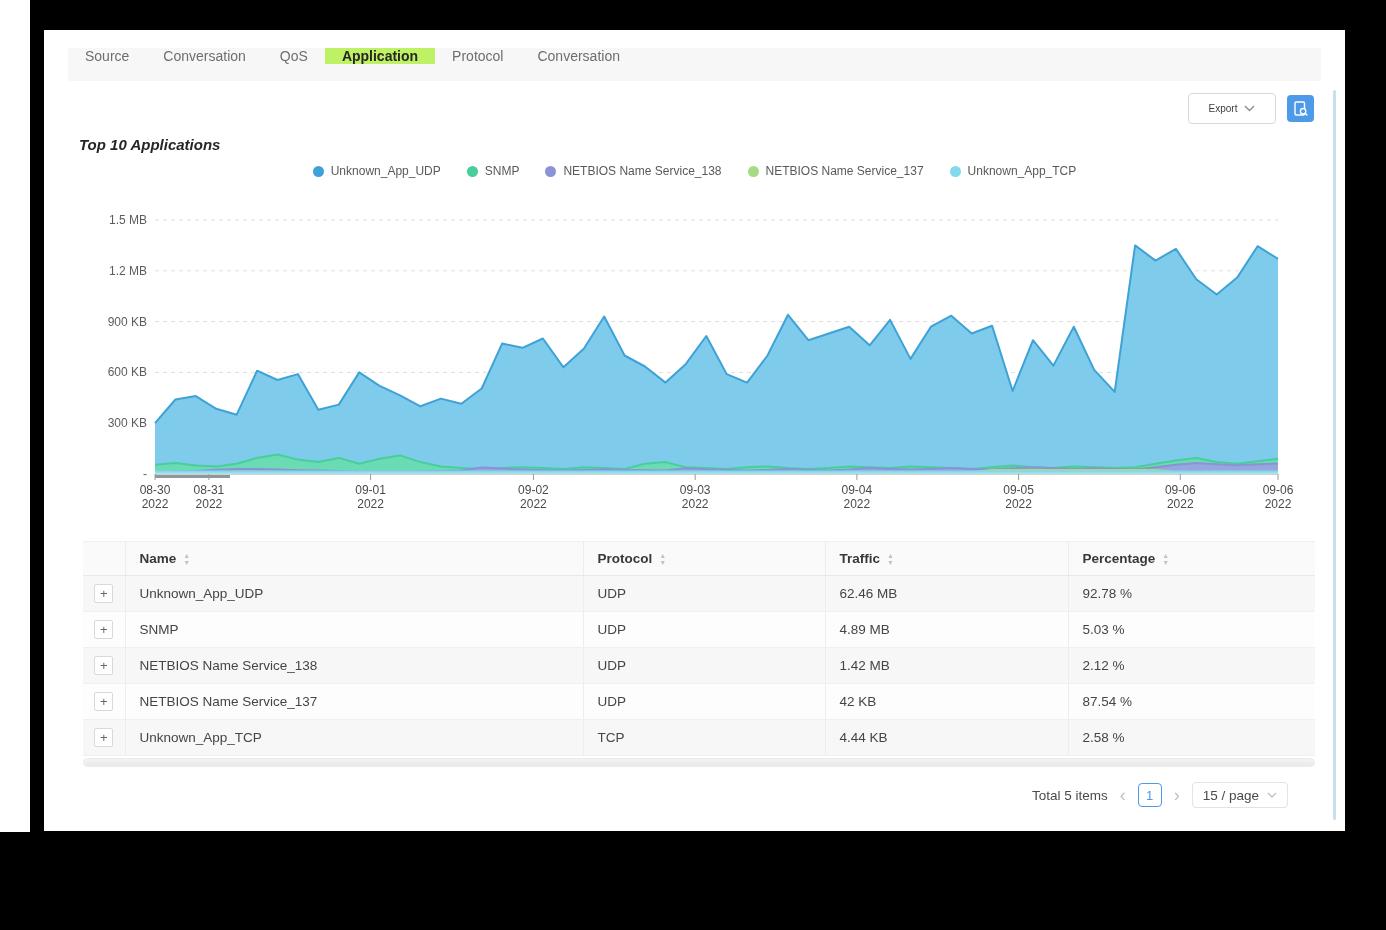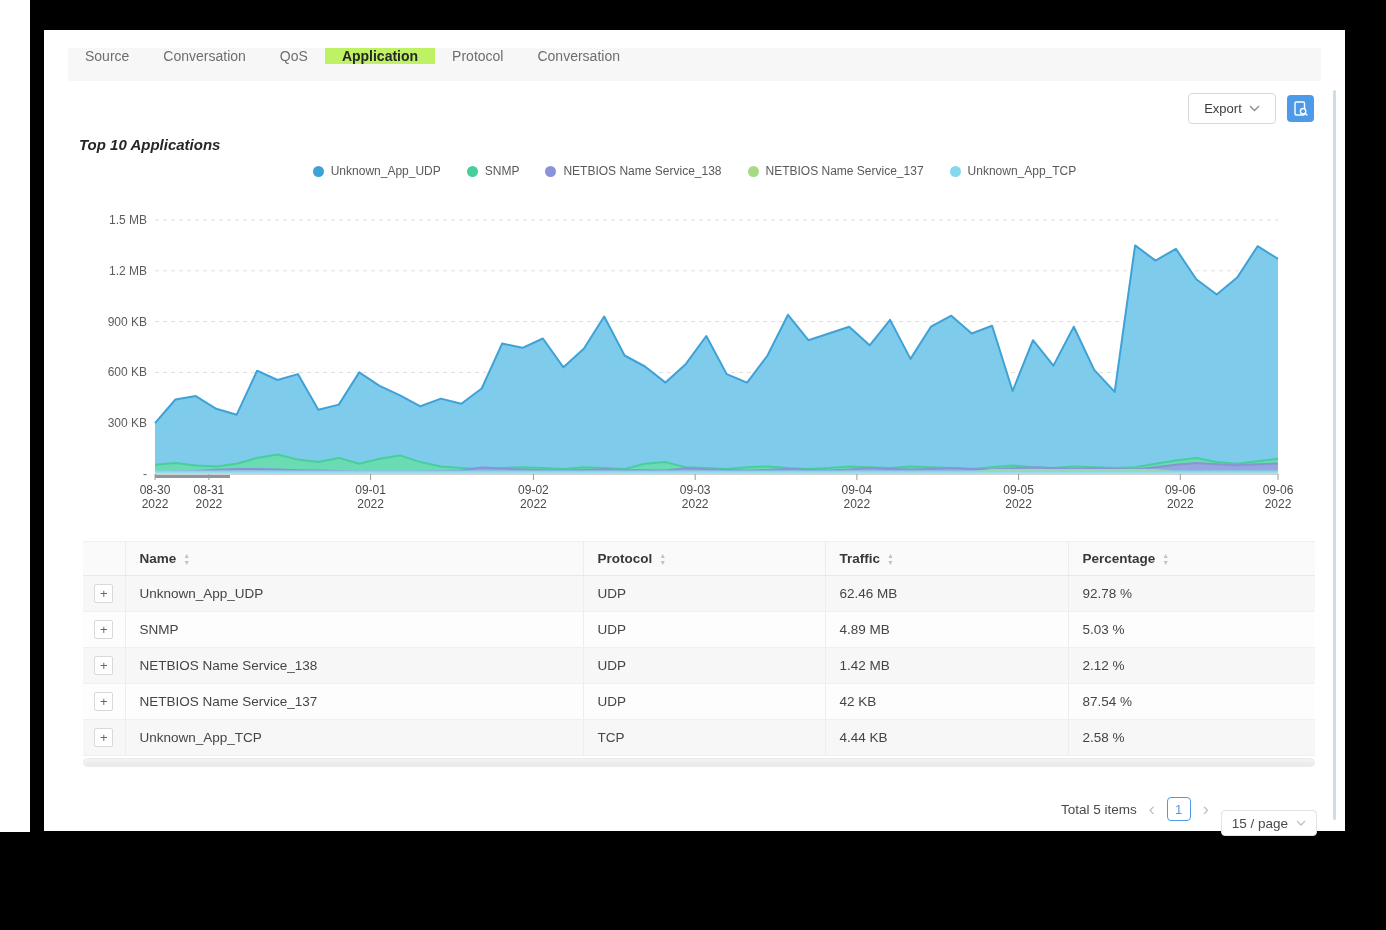--- a/index.html
+++ b/index.html
@@ -19,7 +19,7 @@
   
   .export-btn { position:absolute; right:69px; top:63px; height:31px; width:88px;
     border:1px solid #d9d9d9; border-radius:4px; background:#fff; display:flex;
-    align-items:center; justify-content:center; gap:7px; font-size:13px; color:#3d3d3d; cursor:pointer; }
+    align-items:center; justify-content:center; gap:7px; font-size:10px; color:#3d3d3d; cursor:pointer; }
   .report-btn { position:absolute; right:31px; top:65px; width:27px; height:27px;
     border-radius:4px; background:#4d9ae8; display:flex; align-items:center; justify-content:center;
     border:none; cursor:pointer; }

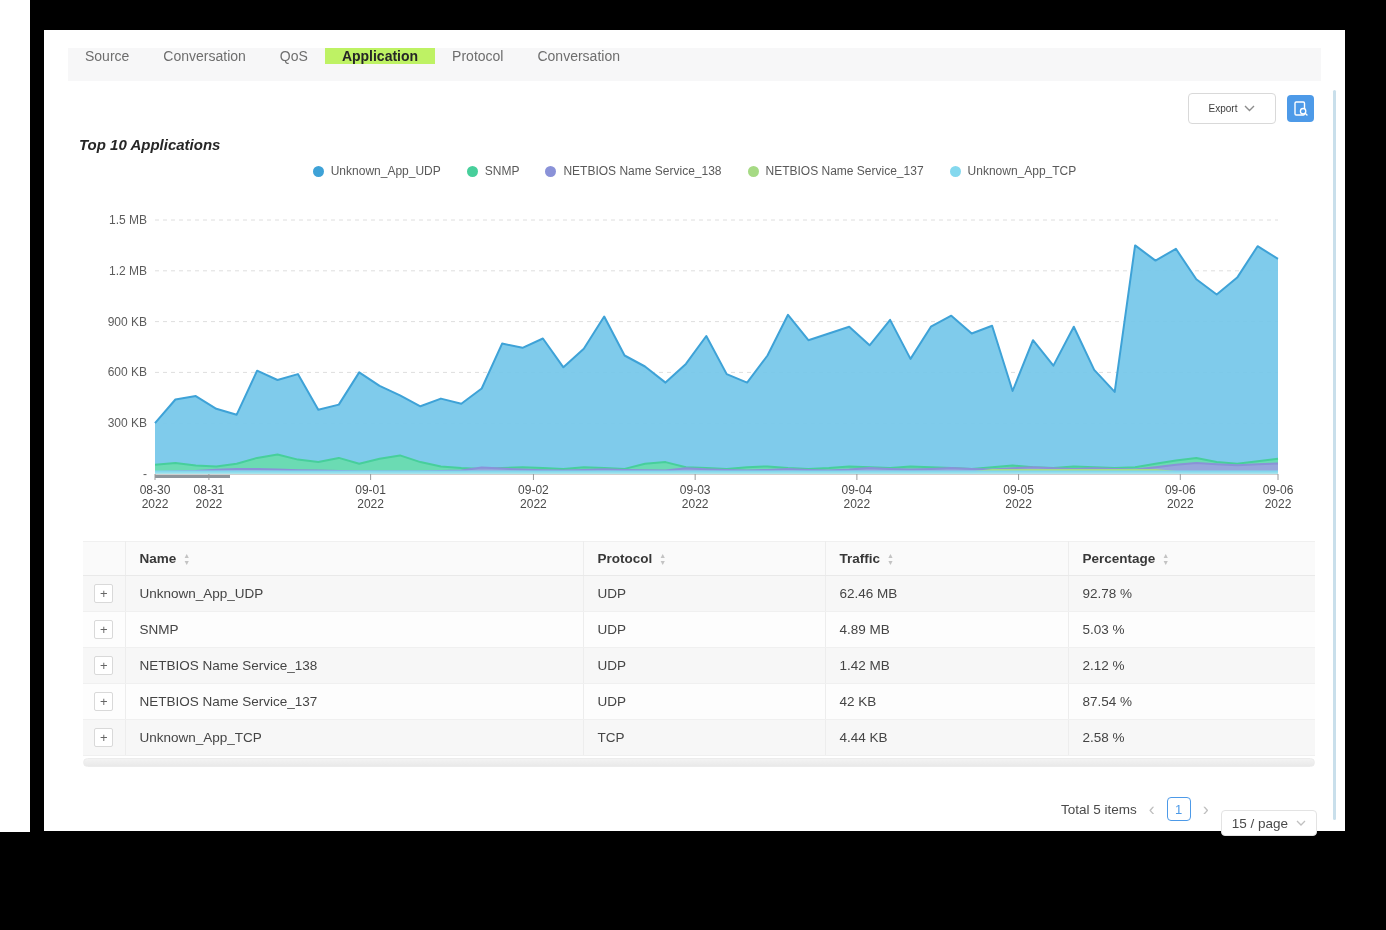--- a/index.html
+++ b/index.html
@@ -59,7 +59,7 @@
     border-radius:2px; background:#c9dfeb; }
 
   
-  .pagination { position:absolute; right:28px; top:752px; display:flex; align-items:center;
+  .pagination { position:absolute; right:57px; top:752px; display:flex; align-items:center;
     gap:10px; font-size:13.5px; color:#4a4a4a; }
   .pg-arrow { color:#bfbfbf; font-size:18px; line-height:18px; cursor:pointer; padding:0 2px; }
   .pg-current { min-width:24px; height:24px; border:1px solid #4d9ae8; border-radius:4px;

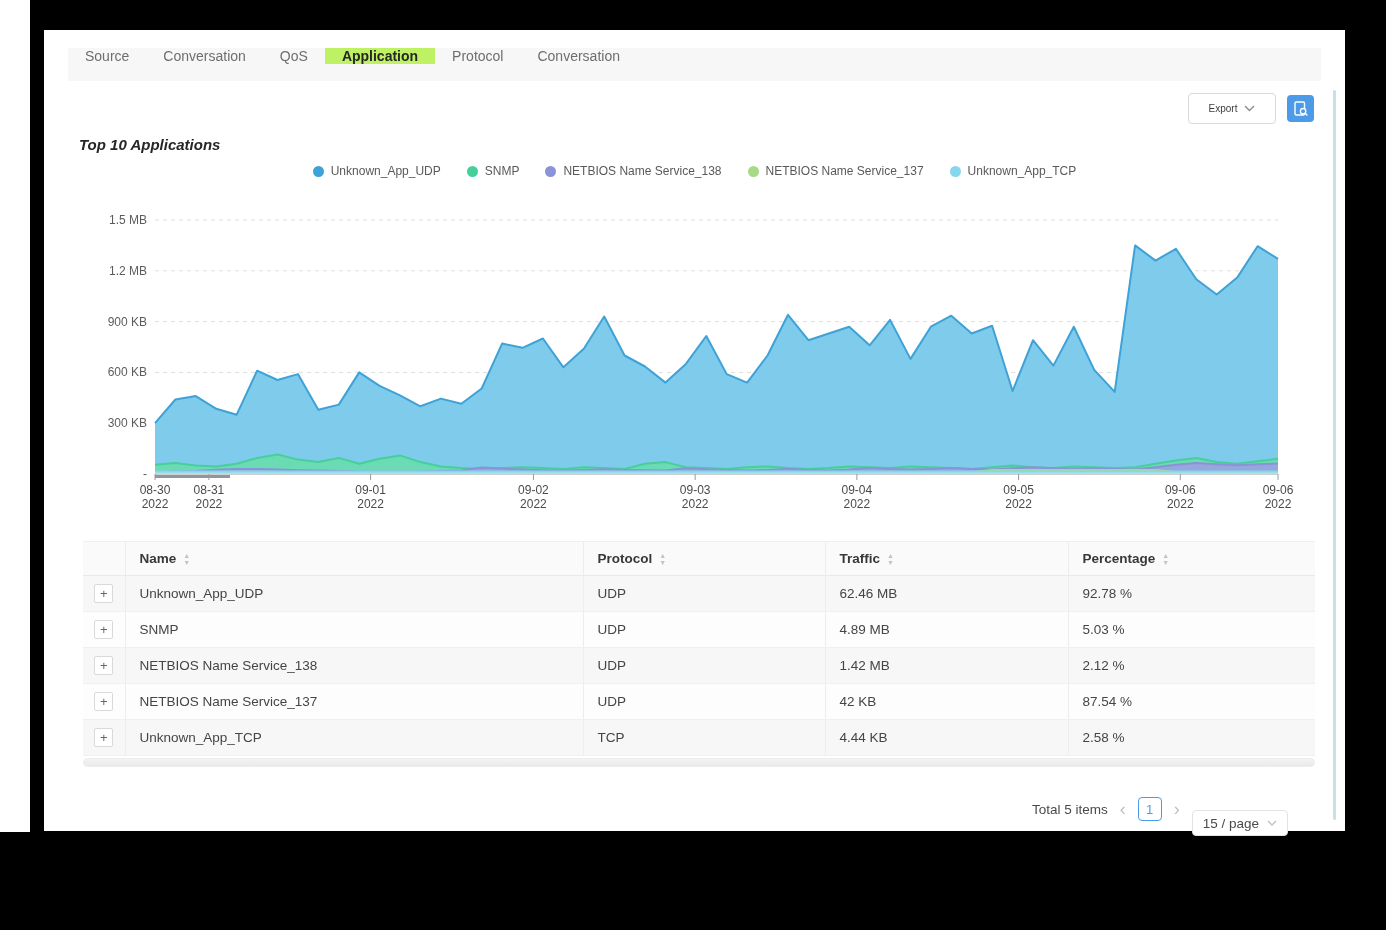--- a/index.html
+++ b/index.html
@@ -66,7 +66,7 @@
     color:#4d9ae8; display:flex; align-items:center; justify-content:center; font-size:13px;
     background:#fff; cursor:pointer; }
   .pg-size { height:26px; padding:0 10px; border:1px solid #e3e3e3; border-radius:4px;
-    display:flex; align-items:center; gap:8px; color:#4a4a4a; background:#fff; cursor:pointer;margin-top:28px; }
+    display:flex; align-items:center; gap:8px; color:#4a4a4a; background:#fff; cursor:pointer; }
   .chev { display:inline-block; }
 </style>
 </head>

